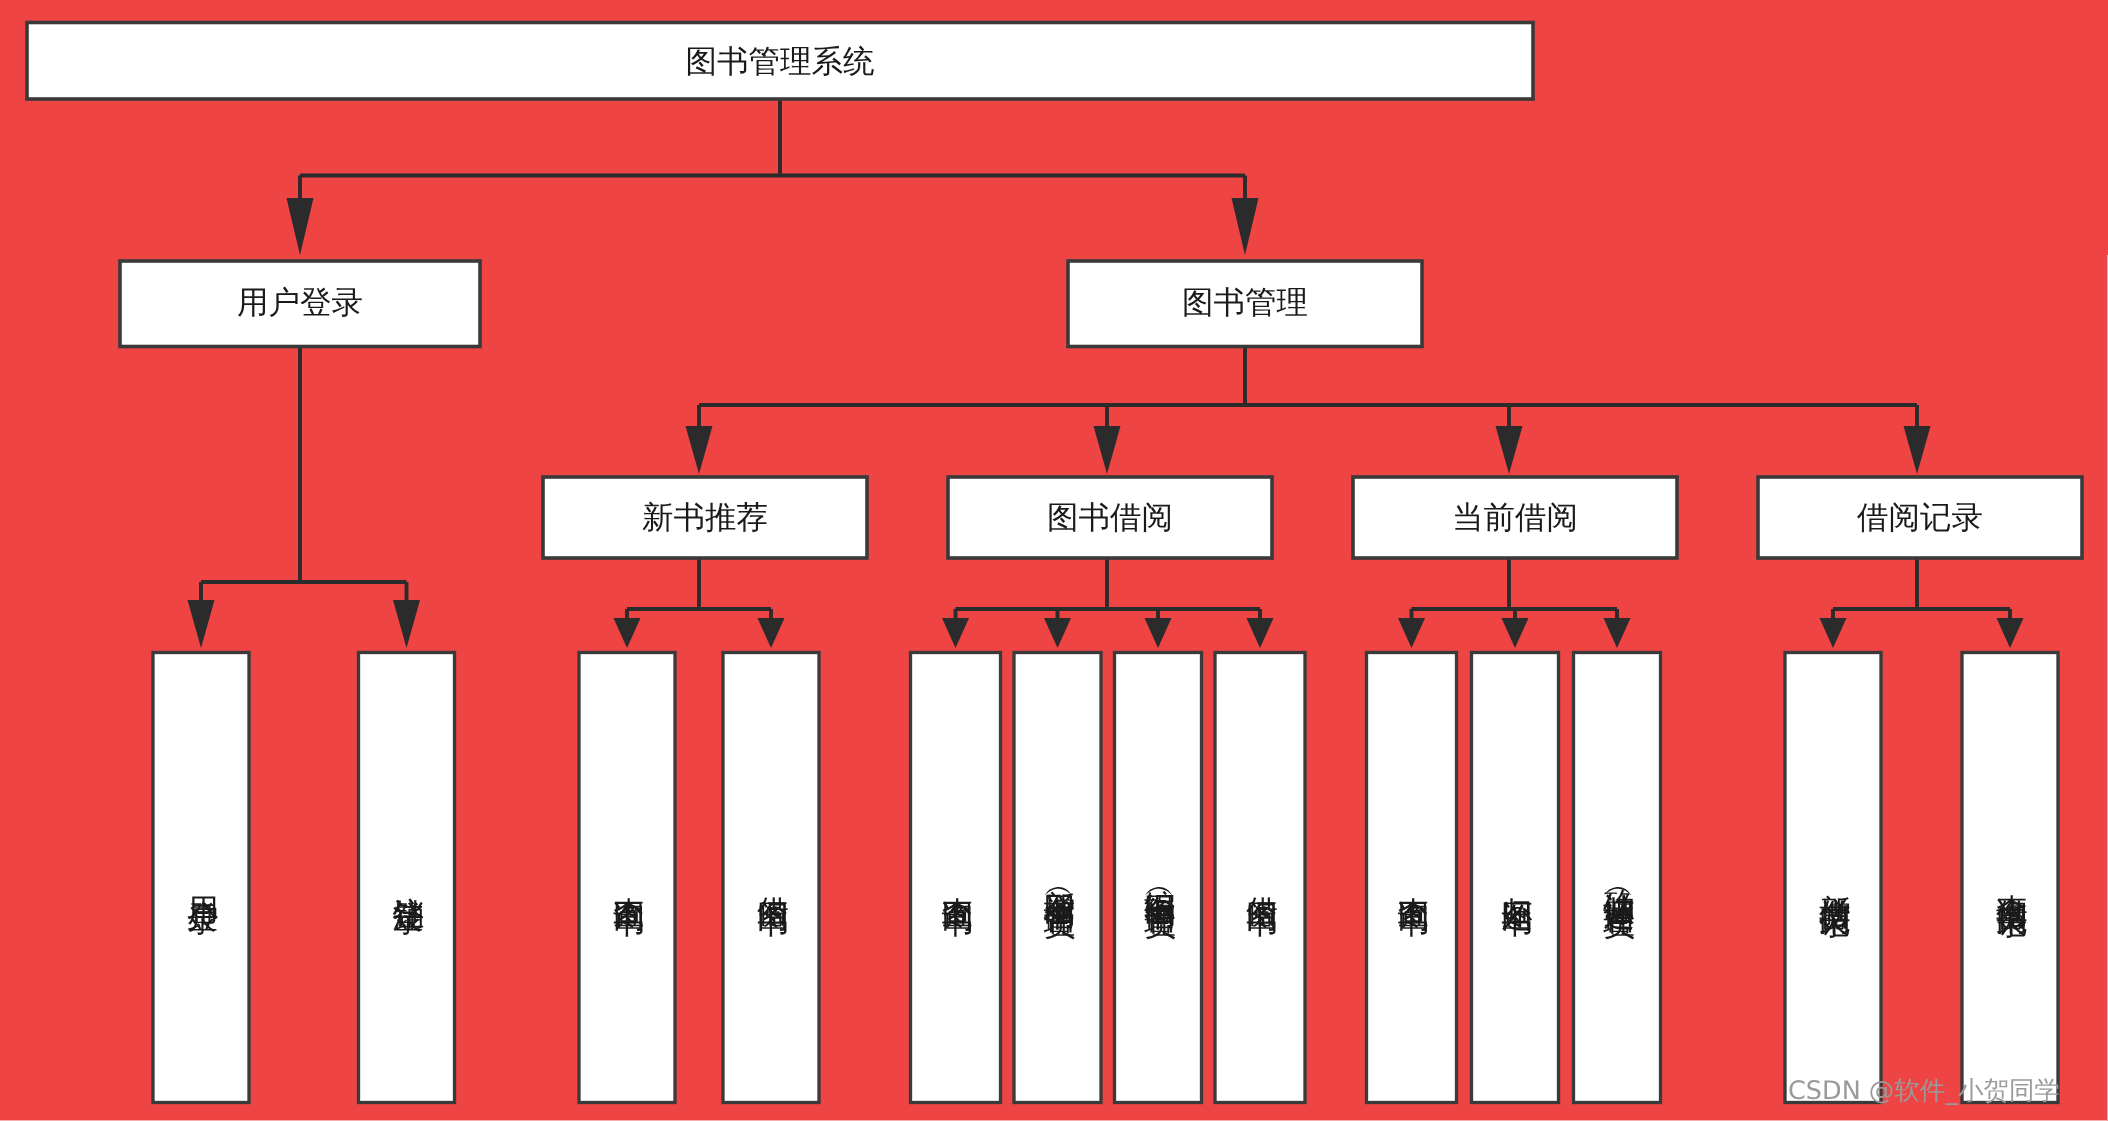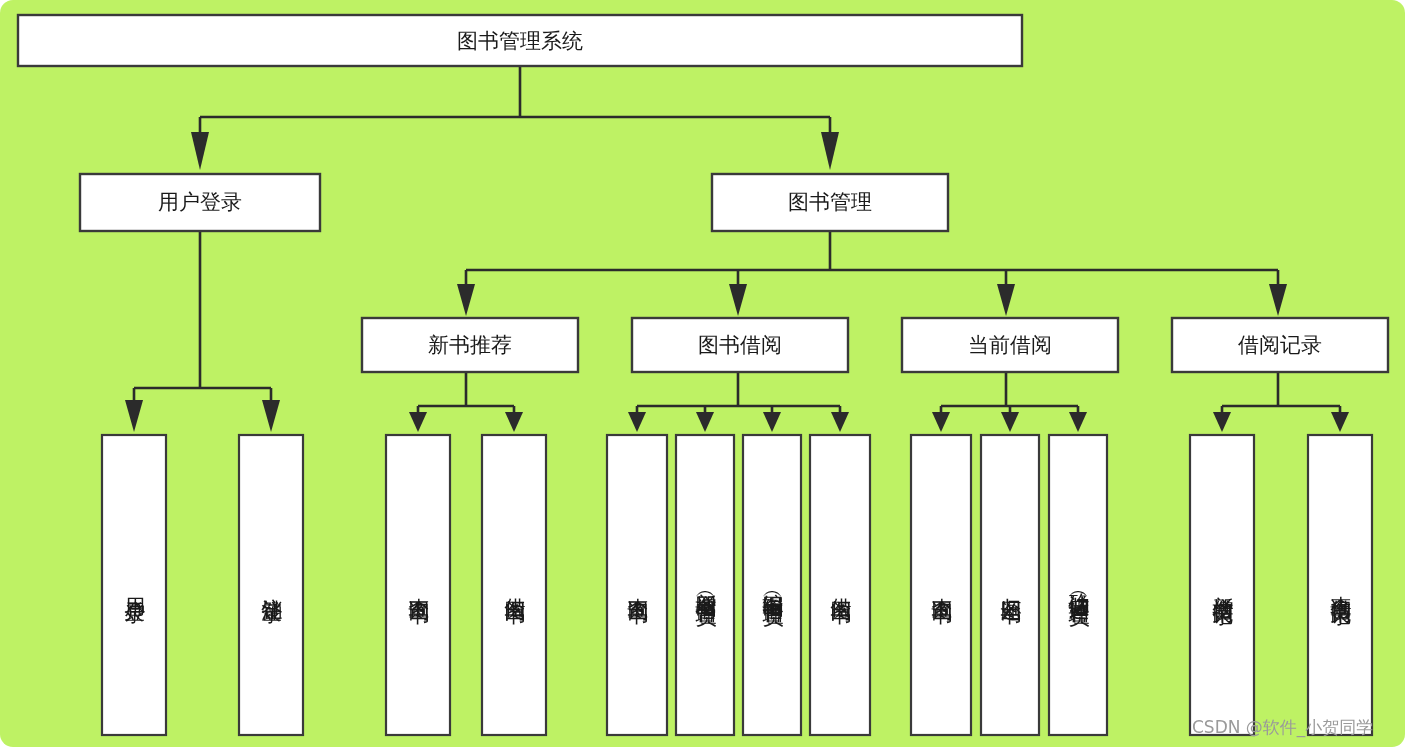--- a/index.html
+++ b/index.html
@@ -17,8 +17,7 @@
     position: relative;
     width: 1405px;
     height: 747px;
-    background: #bef264;
-    border-radius: 13px;
+    background: #ef4444;
   }
   svg.diagram {
     display: block;

